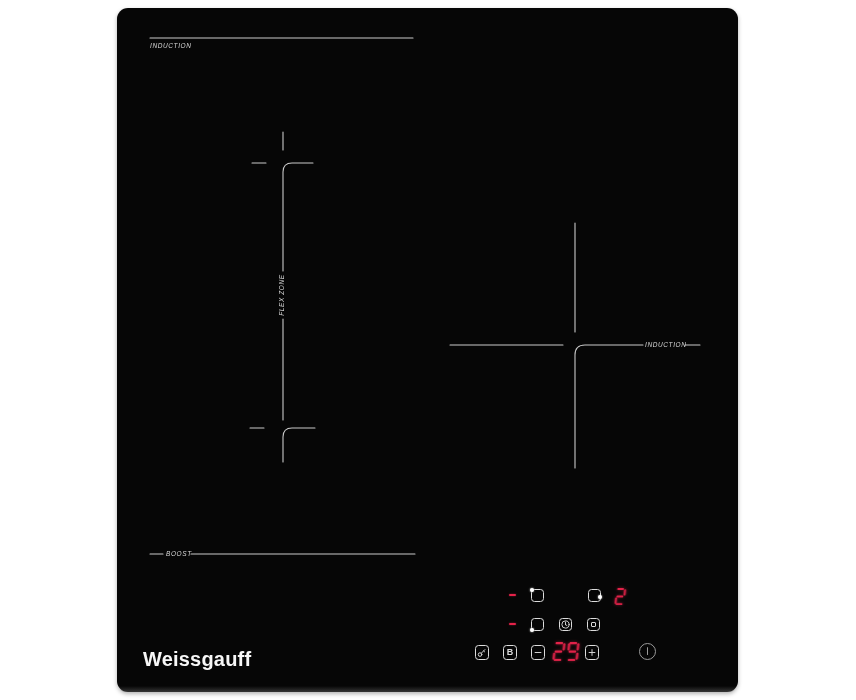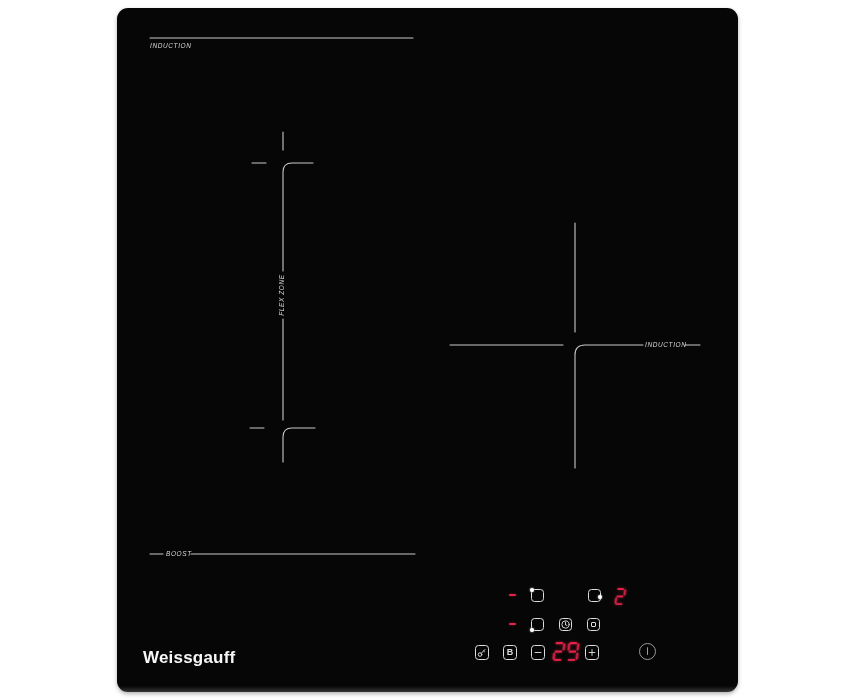--- a/index.html
+++ b/index.html
@@ -15,7 +15,7 @@
   .zlabel{position:absolute;color:#d8d8d8;font-style:italic;font-size:6.5px;
           letter-spacing:.6px;white-space:nowrap;line-height:8px;}
   .flexlabel{width:80px;height:10px;text-align:center;transform:rotate(-90deg);}
-  .brand{position:absolute;color:#f7f7f7;font-size:17px;font-weight:600;letter-spacing:.2px;}
+  .brand{position:absolute;color:#f7f7f7;font-size:20px;font-weight:600;letter-spacing:.2px;}
   
   .tkey{position:absolute;border:1.3px solid var(--icon);border-radius:3.5px;background:transparent;box-sizing:border-box;}
   .dot{position:absolute;width:4px;height:4px;background:#fff;border-radius:50%;

